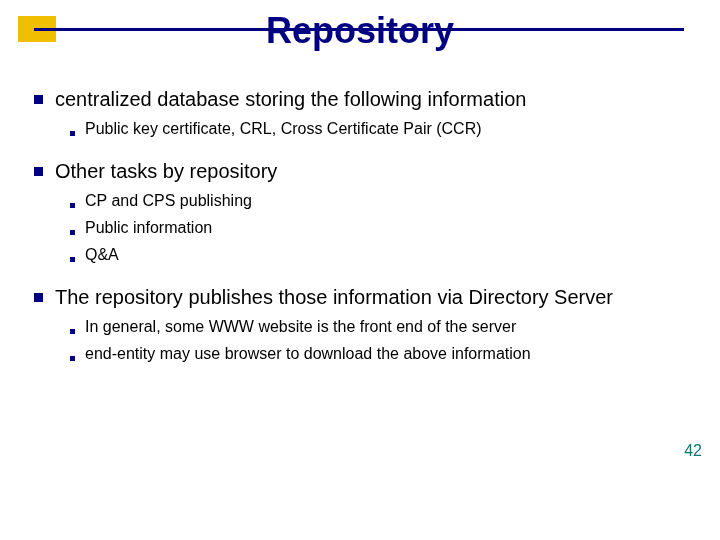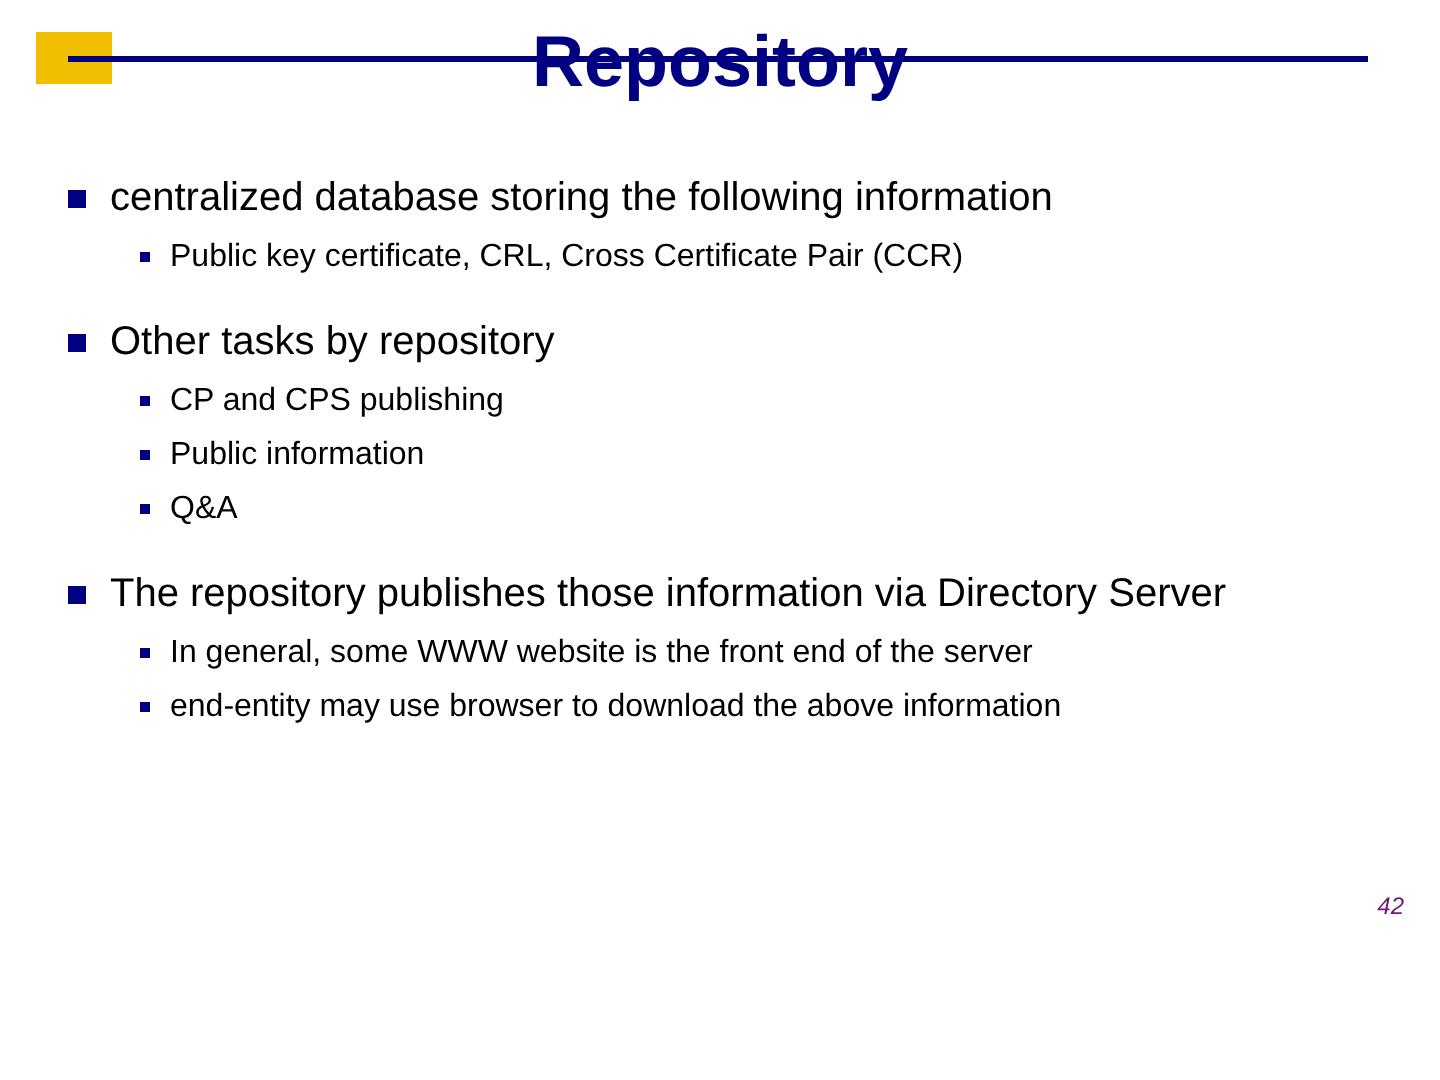--- a/index.html
+++ b/index.html
@@ -69,7 +69,7 @@
     line-height: 1.5;
     margin: 3px 0 3px 36px;
     display: flex;
-    align-items: flex-start;
+    align-items: center;
   }
   .sq-lg {
     display: inline-block;

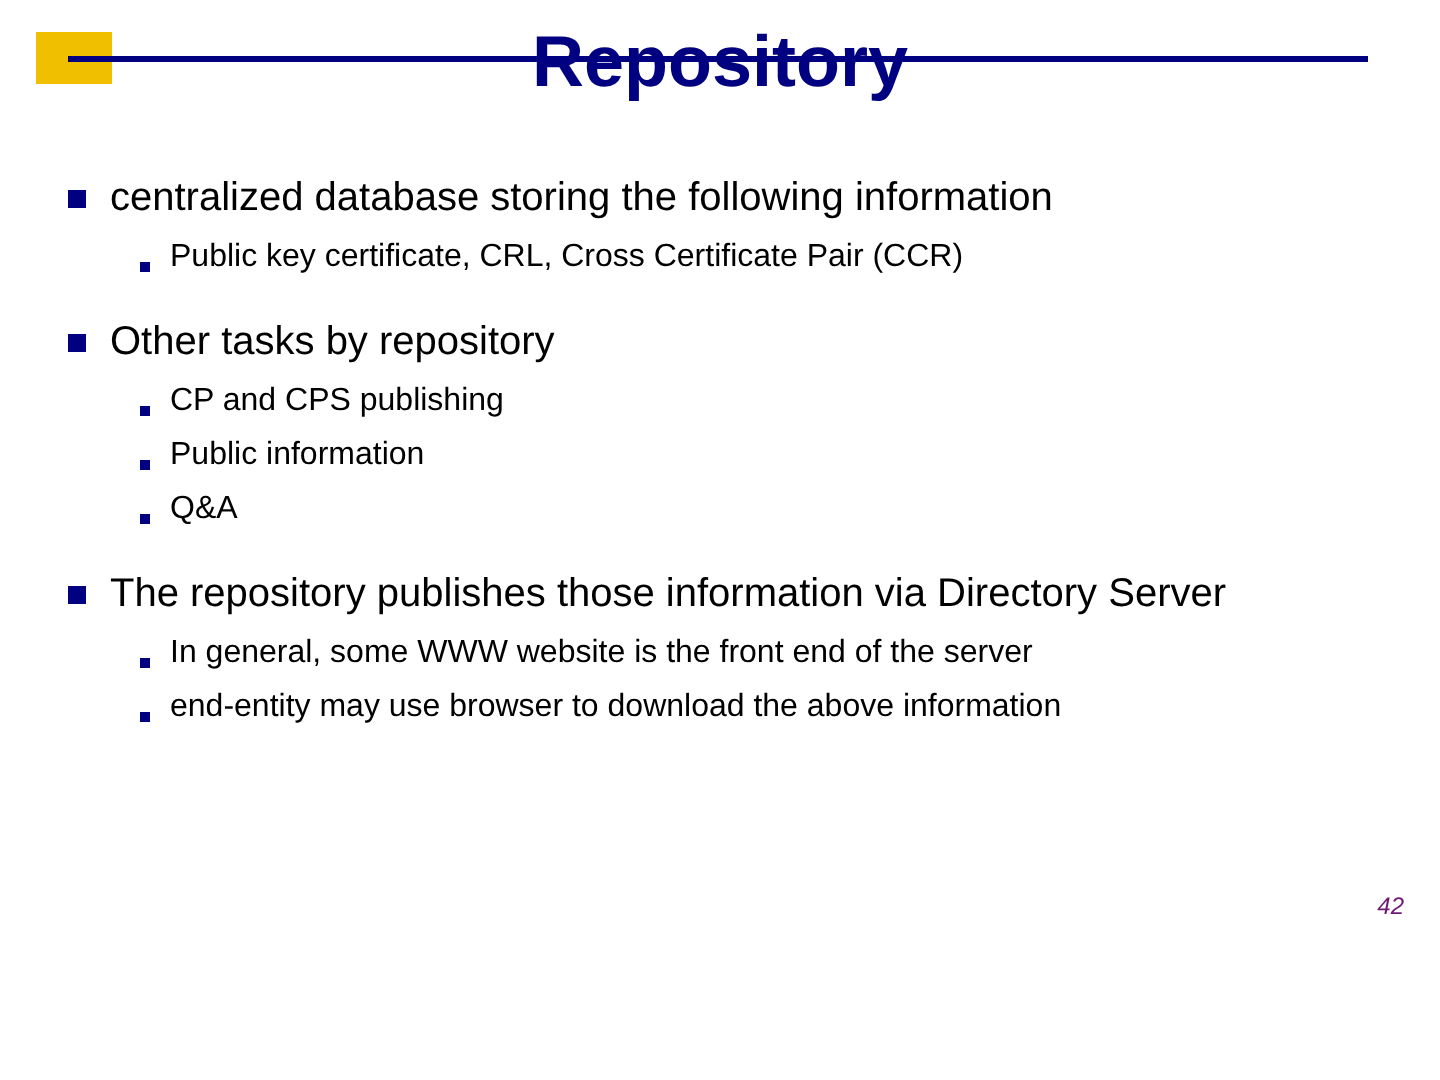--- a/index.html
+++ b/index.html
@@ -99,10 +99,9 @@
     position: absolute;
     right: 18px;
     bottom: 12px;
-    font-size: 12px;
-    color: #701a75;
+    font-size: 16px;
+    color: #0f766e;
     font-family: Verdana, Arial, sans-serif;
-    font-style: italic;
   }
 </style>
 </head>

